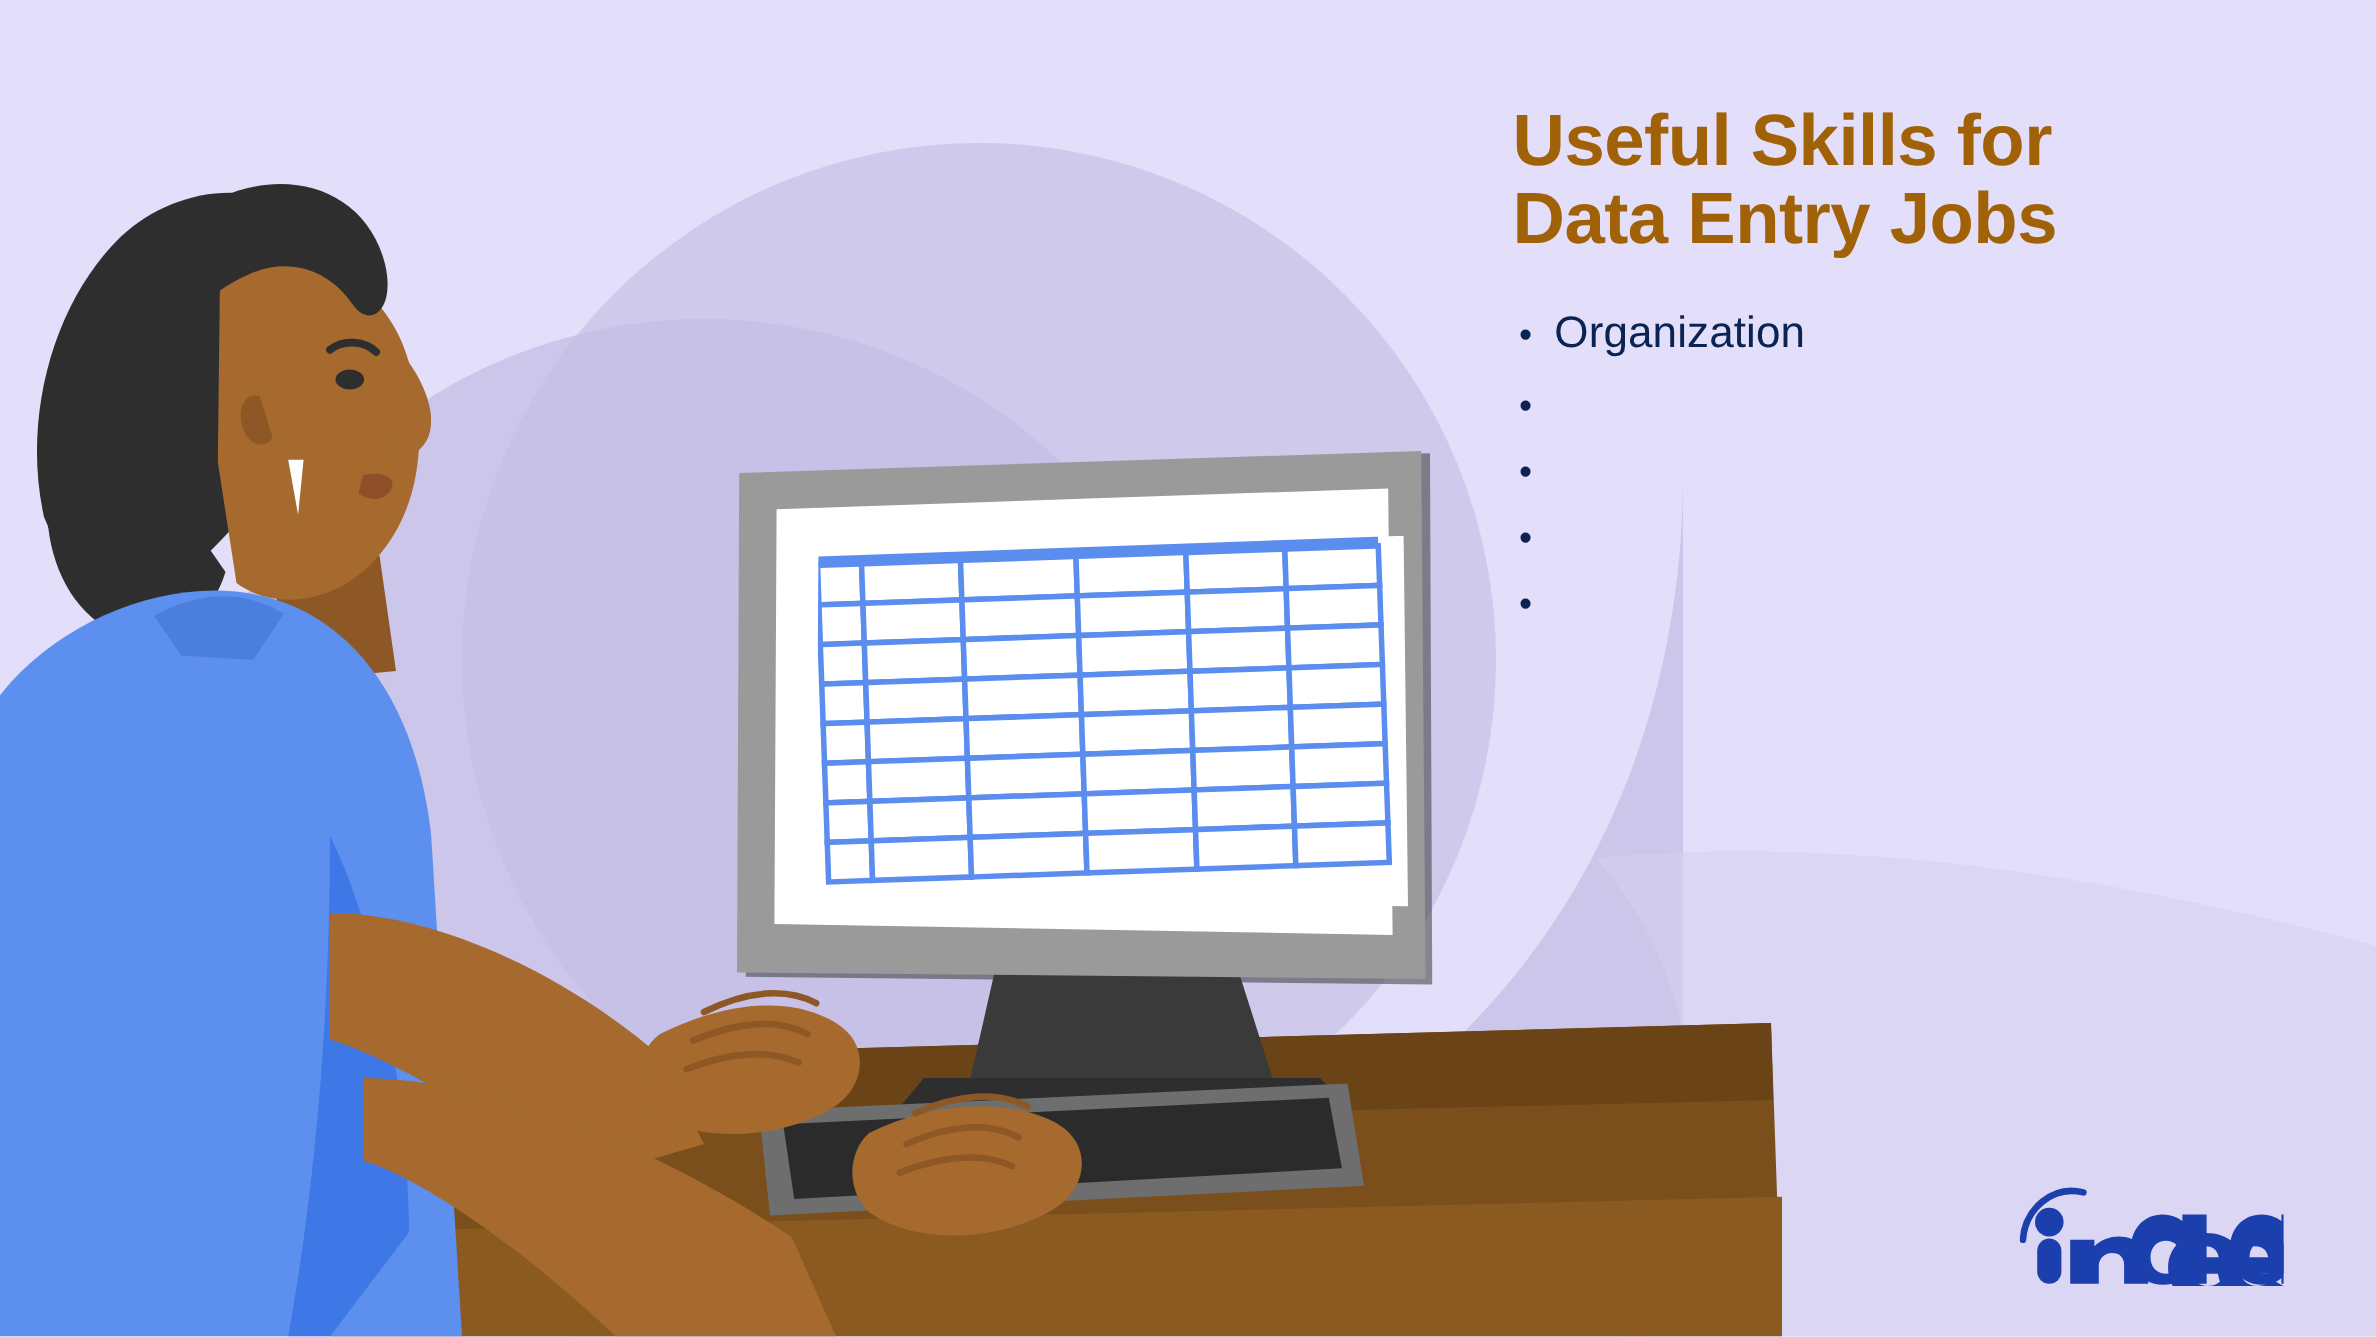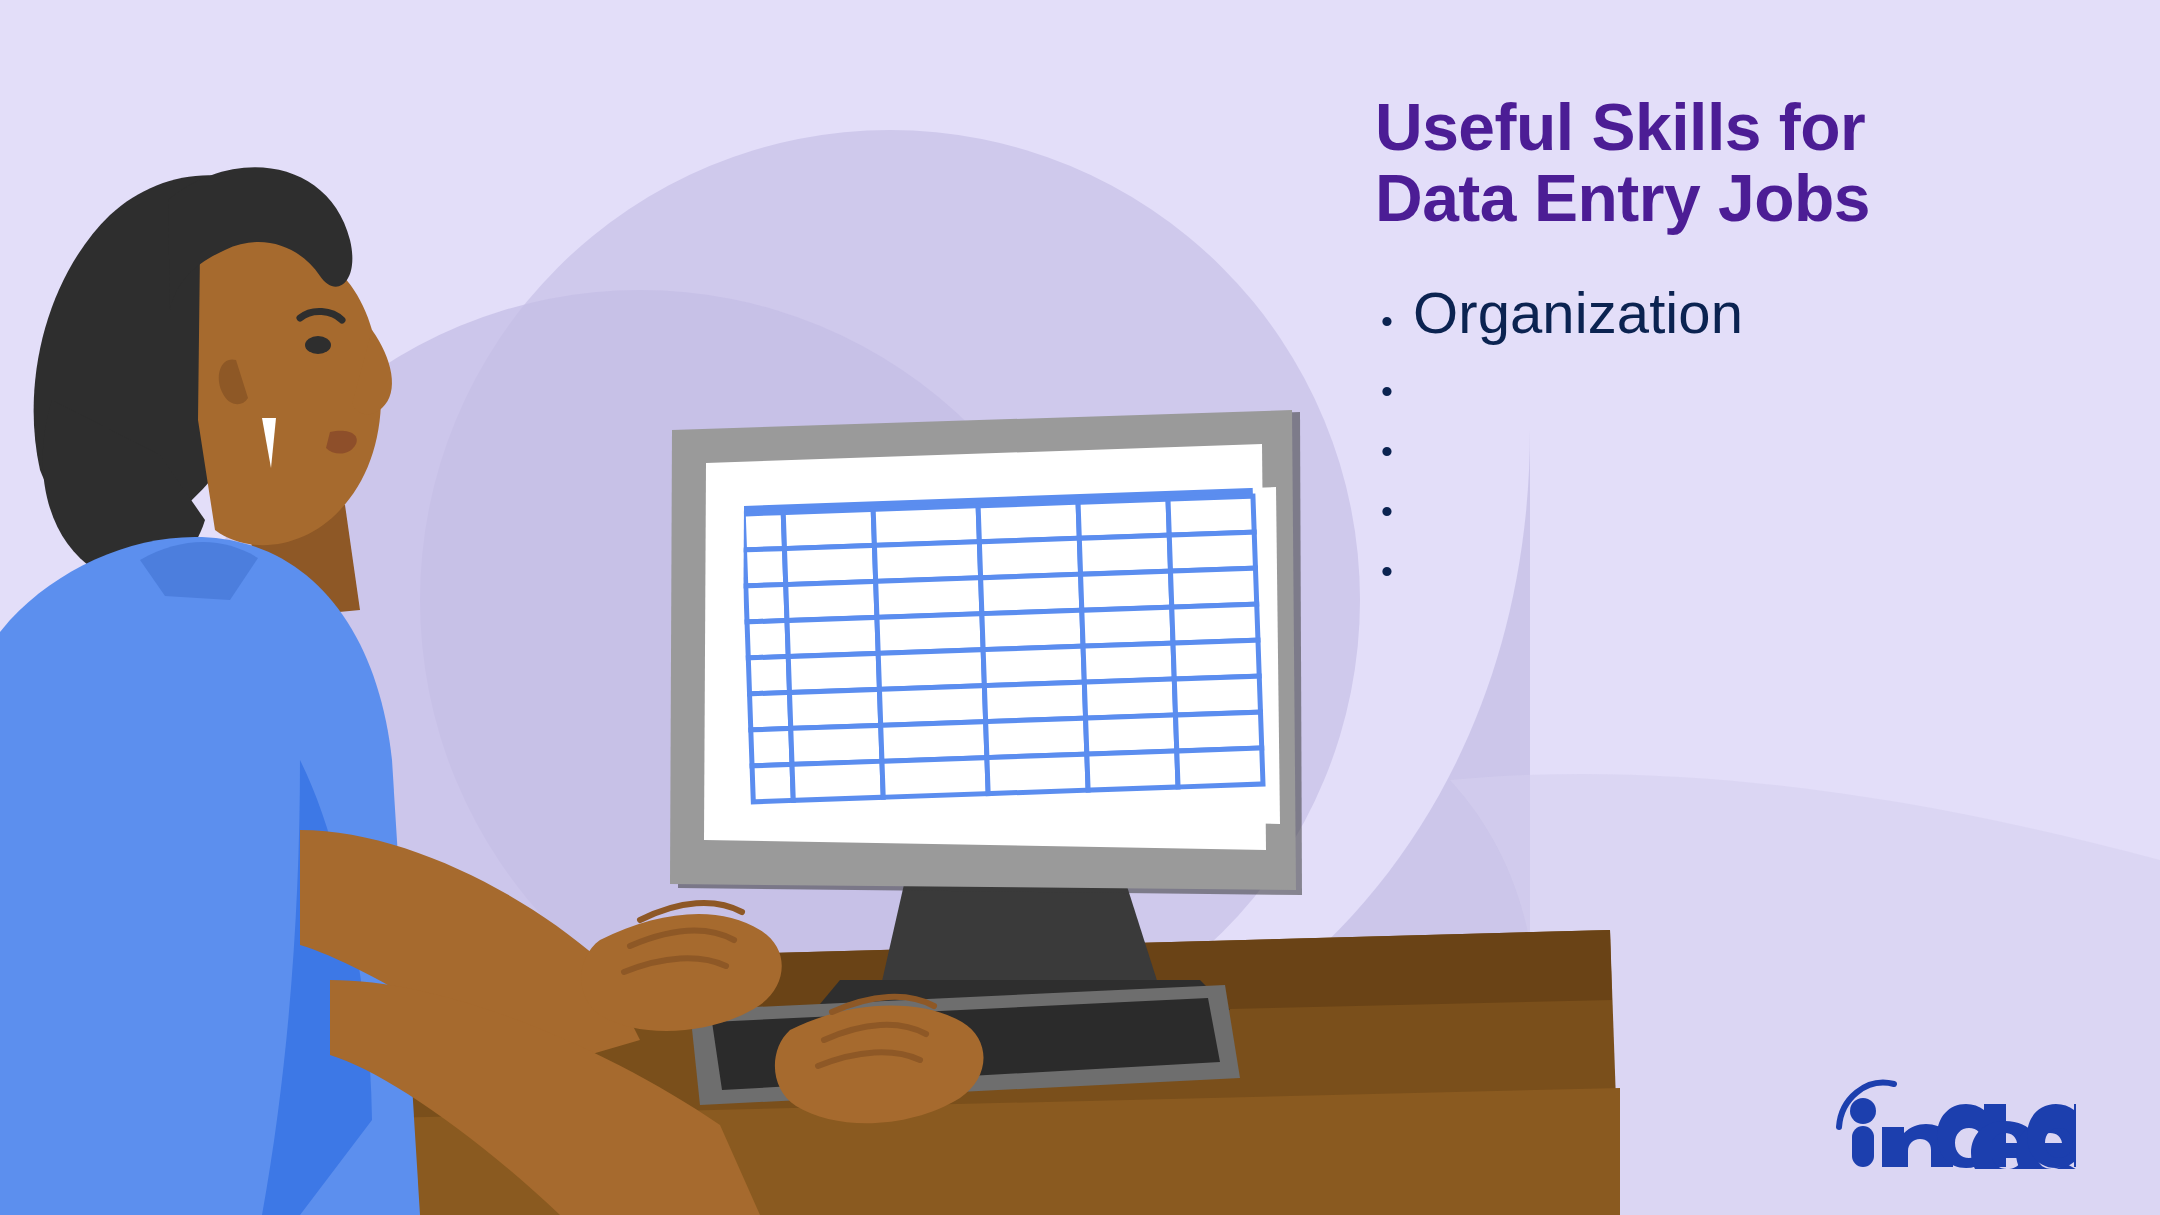--- a/index.html
+++ b/index.html
@@ -27,7 +27,7 @@
     font-weight: 700;
     line-height: 1.07;
     letter-spacing: -0.5px;
-    color: #4c1d95;
+    color: #a16207;
     white-space: pre-line;
   }
   .skill-list {

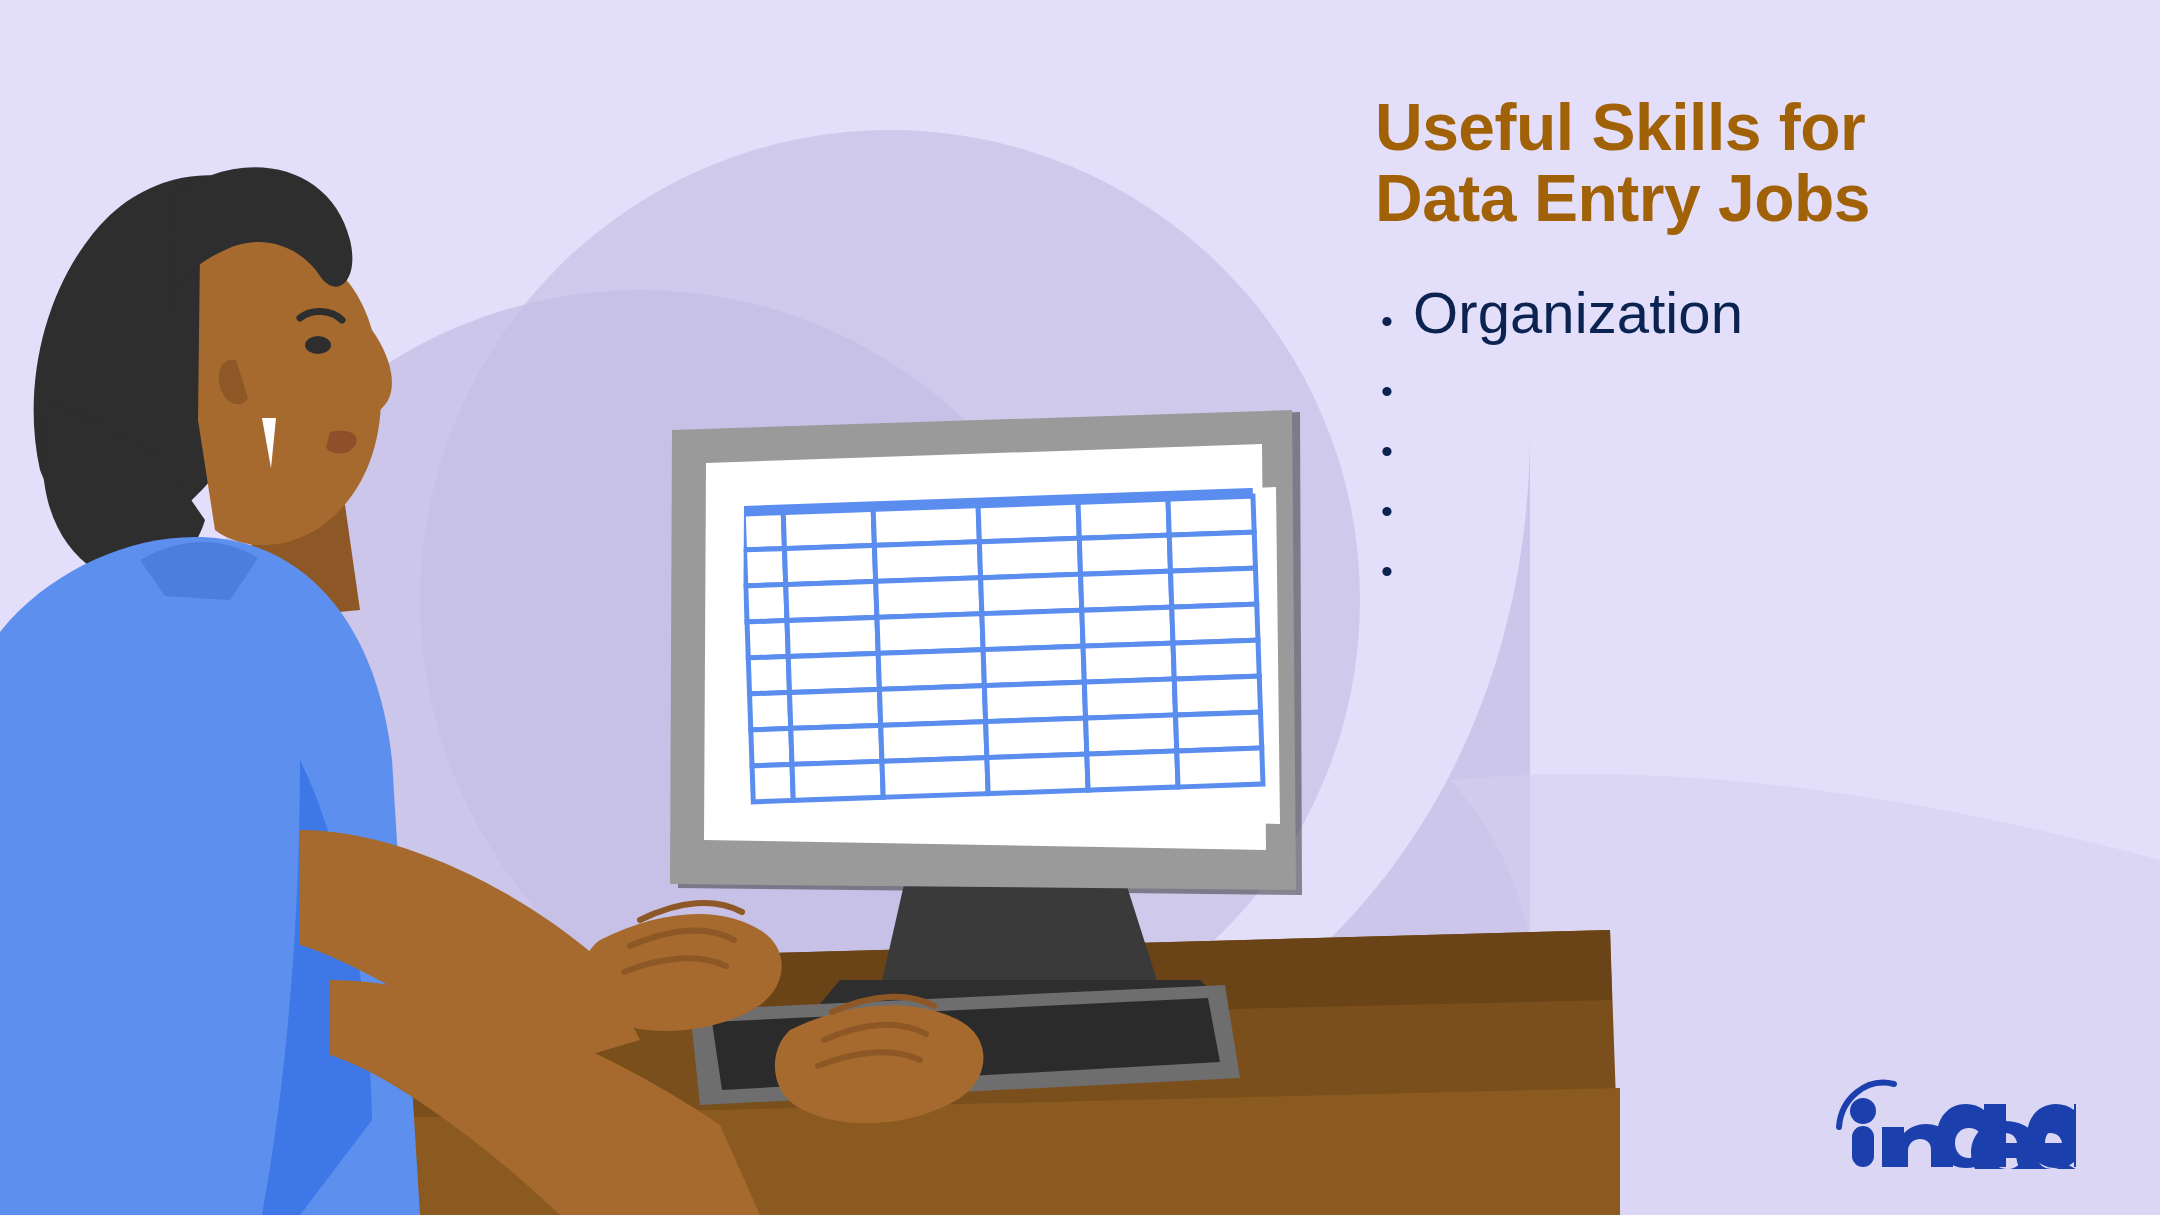--- a/index.html
+++ b/index.html
@@ -49,7 +49,7 @@
     padding-left: 6px;
   }
   .skill-label {
-    font-size: 58px;
+    font-size: 40px;
     font-weight: 400;
     color: #0B2351;
     line-height: 1.18;

